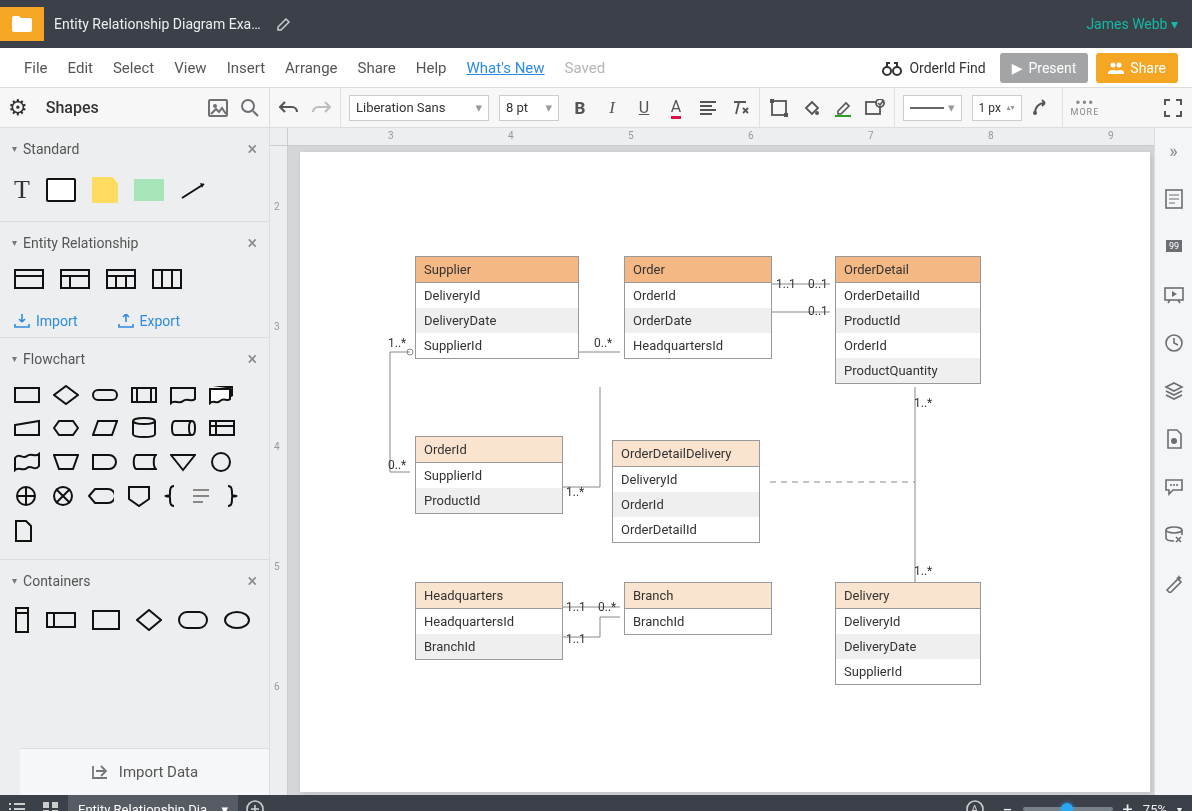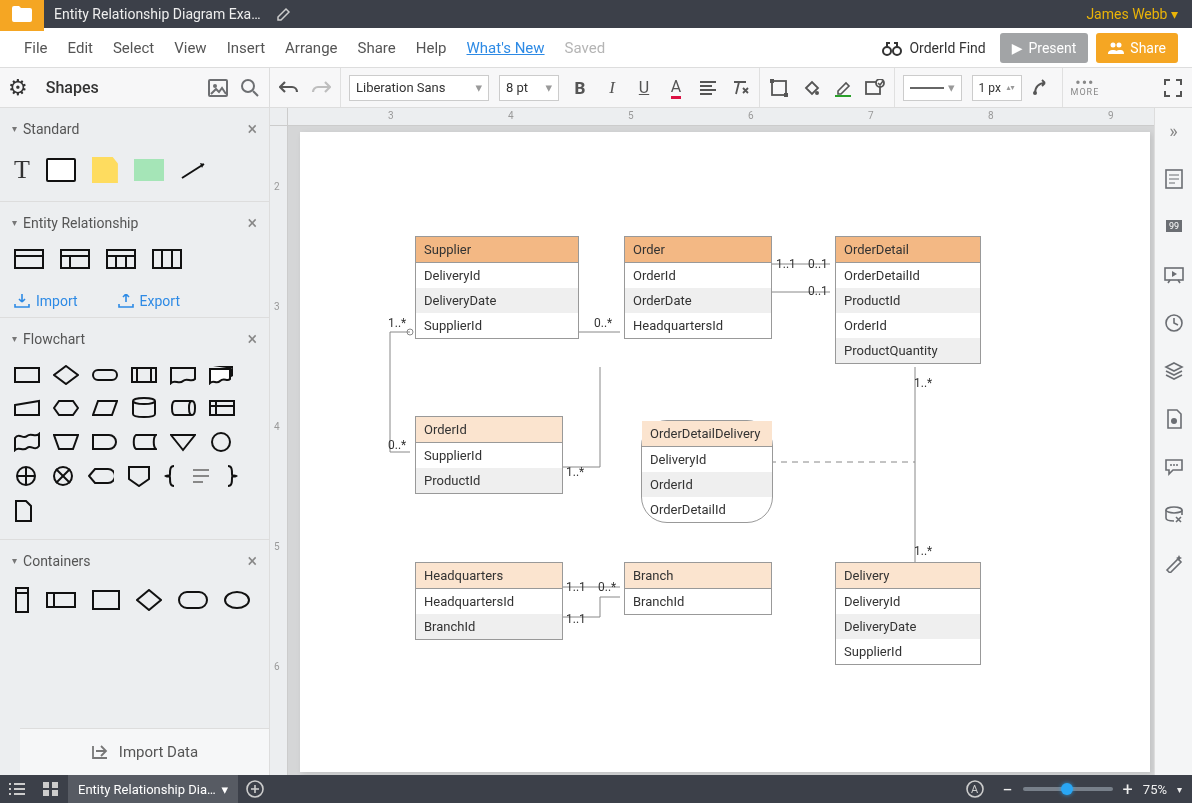--- a/index.html
+++ b/index.html
@@ -6,7 +6,7 @@
 body { font-family: -apple-system, "Segoe UI", Roboto, sans-serif; font-size: 13px; color: #333; background: #fff; overflow: hidden; width: 1192px; height: 811px; position: relative; }
 
 
-.titlebar { height: 28px; background: #3c4049; display: flex; align-items: center; color: #fff; }
+.titlebar { height: 48px; background: #3c4049; display: flex; align-items: center; color: #fff; }
 .title-icon { width: 44px; height: 34px; background: #f5a623; display: flex; align-items: center; justify-content: center; }
 .title-text { padding: 0 10px; font-size: 14px; color: #eee; flex: 0 0 auto; }
 .title-edit { color: #aaa; margin-left: 6px; cursor: pointer; }

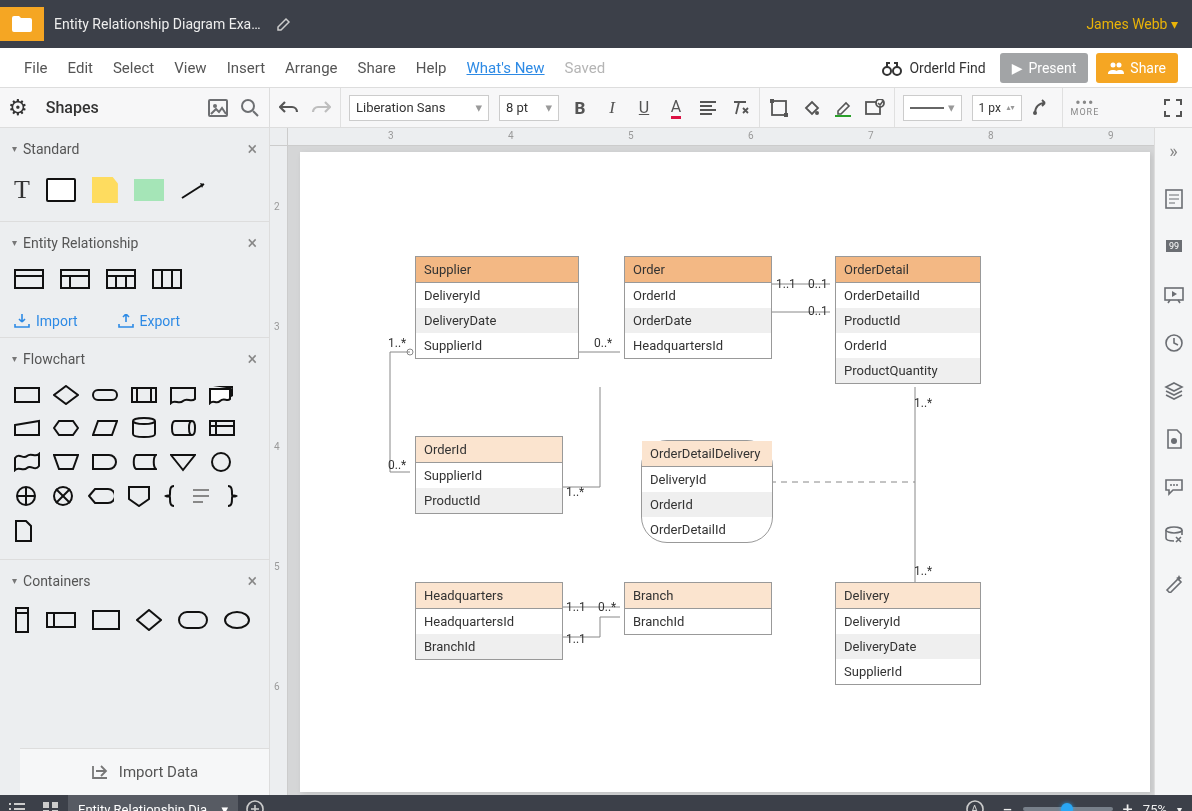--- a/index.html
+++ b/index.html
@@ -11,7 +11,7 @@
 .title-text { padding: 0 10px; font-size: 14px; color: #eee; flex: 0 0 auto; }
 .title-edit { color: #aaa; margin-left: 6px; cursor: pointer; }
 .title-spacer { flex: 1; }
-.title-user { padding: 0 14px; color: #eab308; font-size: 14px; }
+.title-user { padding: 0 14px; color: #14b8a6; font-size: 14px; }
 
 
 .menubar { height: 40px; background: #fff; border-bottom: 1px solid #ddd; display: flex; align-items: center; padding: 0 14px; }

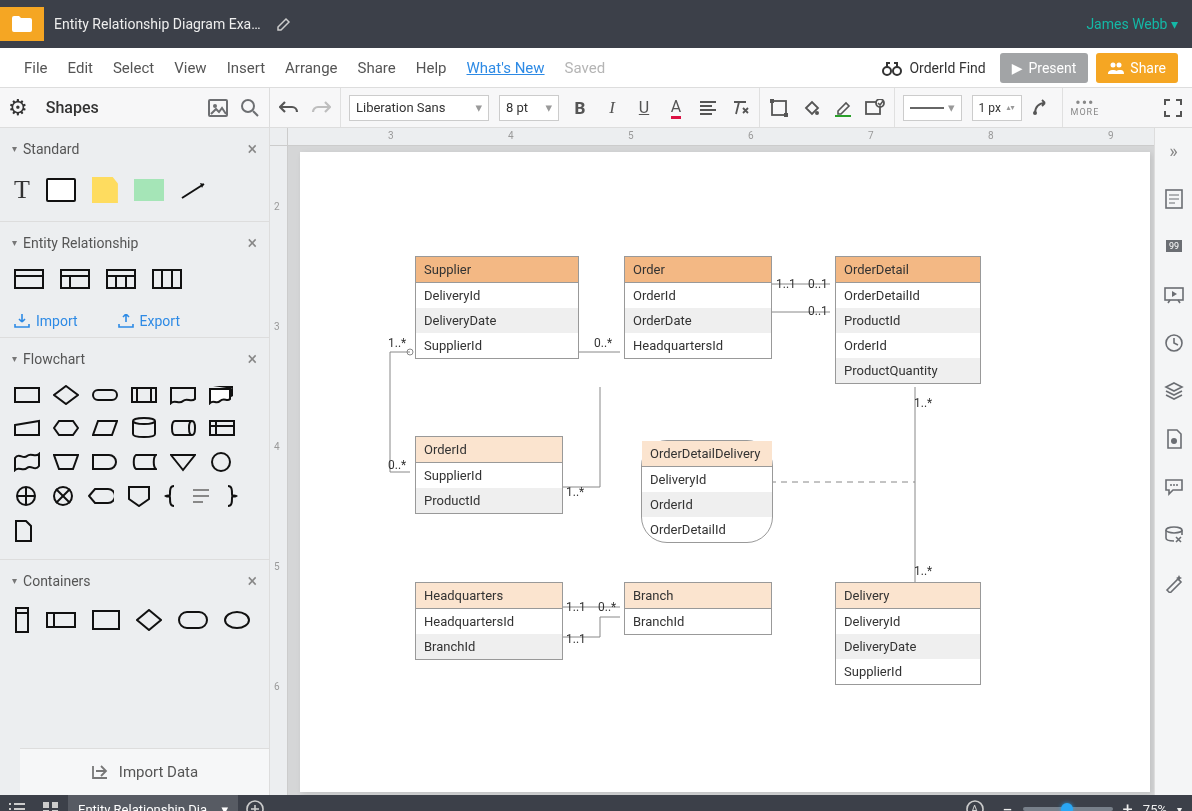--- a/index.html
+++ b/index.html
@@ -548,7 +548,7 @@
         <div class="ent-row">HeadquartersId</div>
       </div>
 
-      <div class="entity" style="left:341px; top:288px; width:132px;border-radius:26px;">
+      <div class="entity" style="left:312px; top:288px; width:148px;">
         <div class="ent-head head-peach">OrderDetailDelivery</div>
         <div class="ent-row">DeliveryId</div>
         <div class="ent-row alt">OrderId</div>

